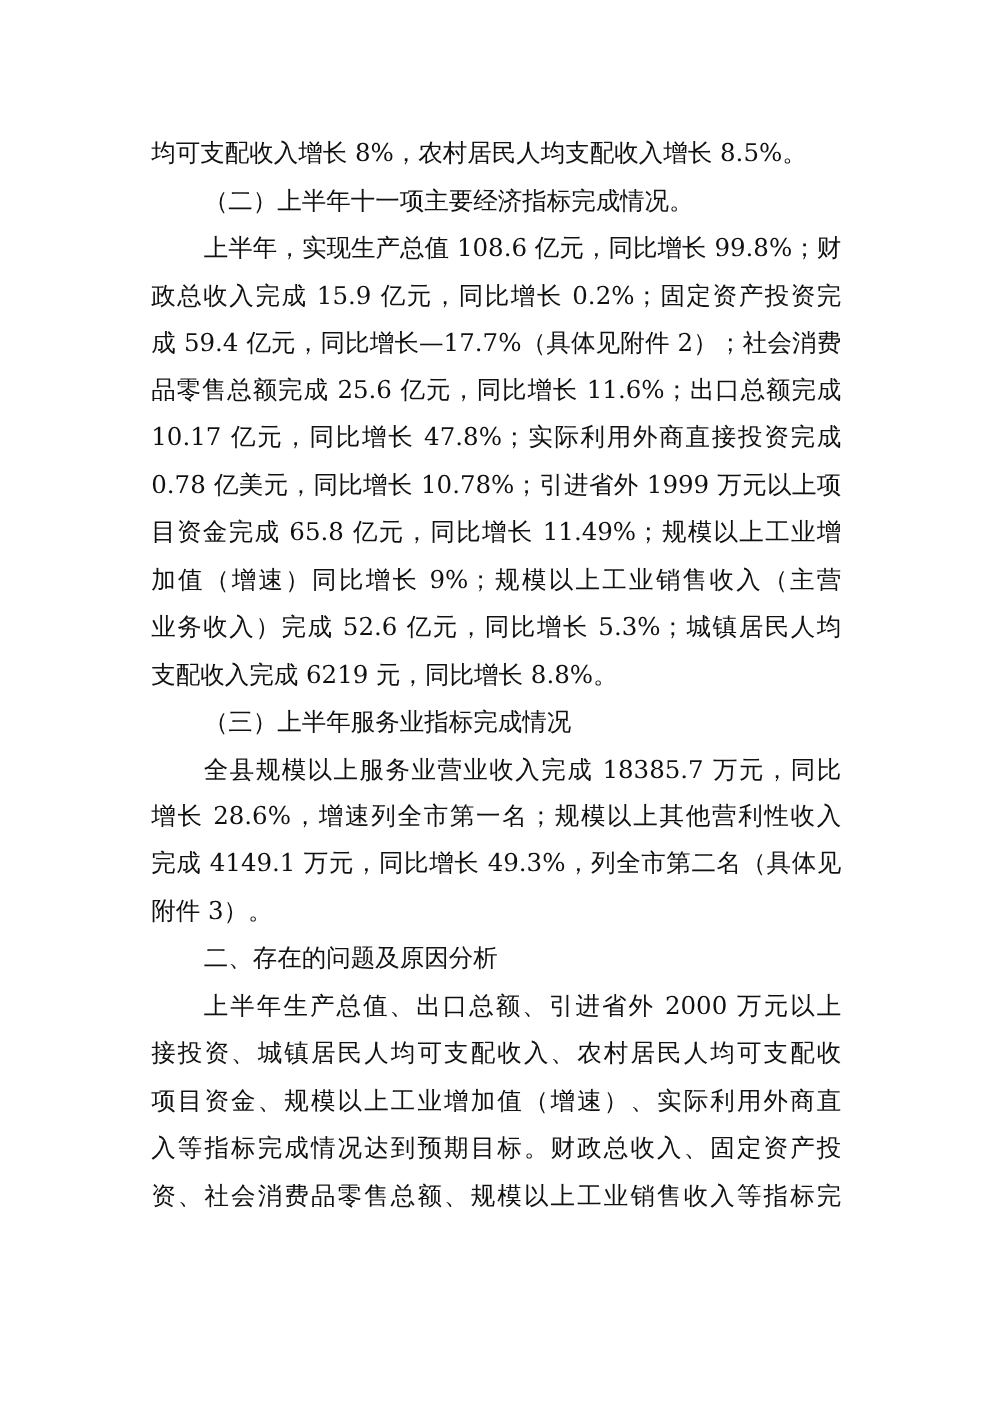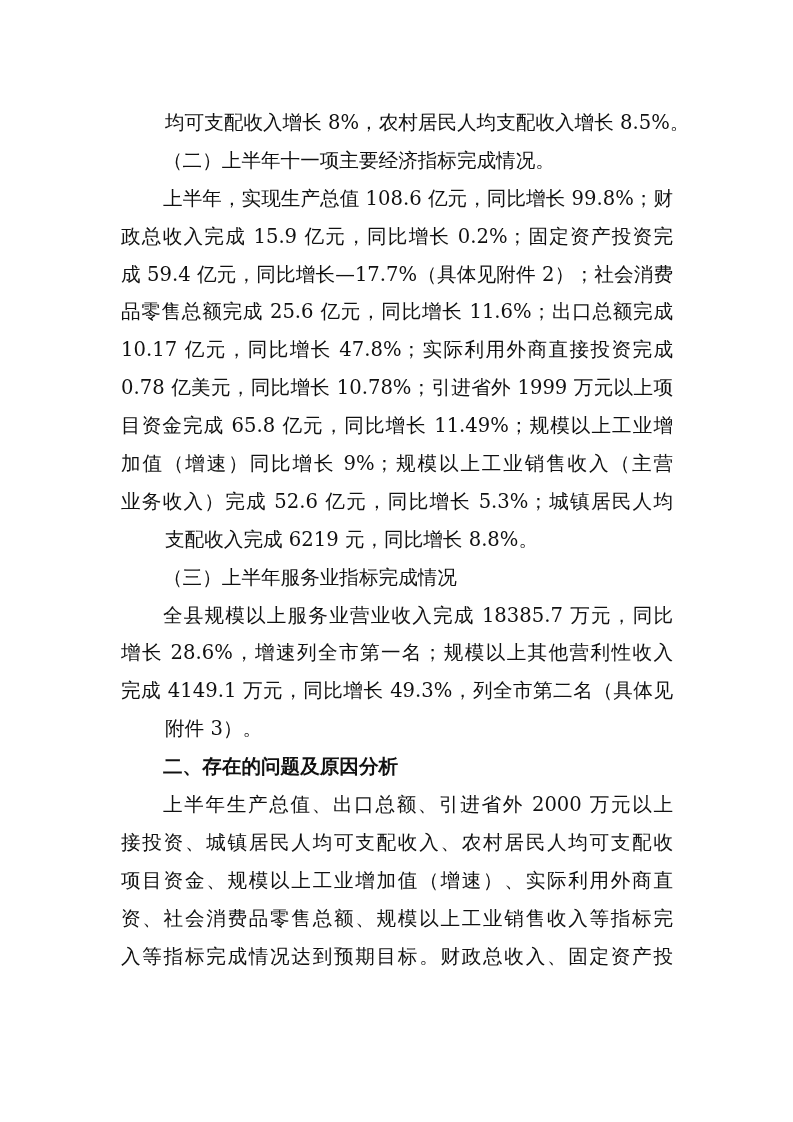--- a/index.html
+++ b/index.html
@@ -13,7 +13,7 @@
       height: 37.9px; line-height: 37.9px; white-space: nowrap;
       text-align: justify; text-align-last: justify; letter-spacing: 0;
     }
-    .line.last { text-align-last: left; margin-left: 44px; }
+    .line.last { text-align-last: left; }
     .indent { padding-left: 42px; }
     .h2 { padding-left: 42px; text-align-last: left; }
     .h1 { padding-left: 42px; font-family: "DejaVu Sans", "Liberation Sans", sans-serif; font-weight: bold; text-align-last: left; }

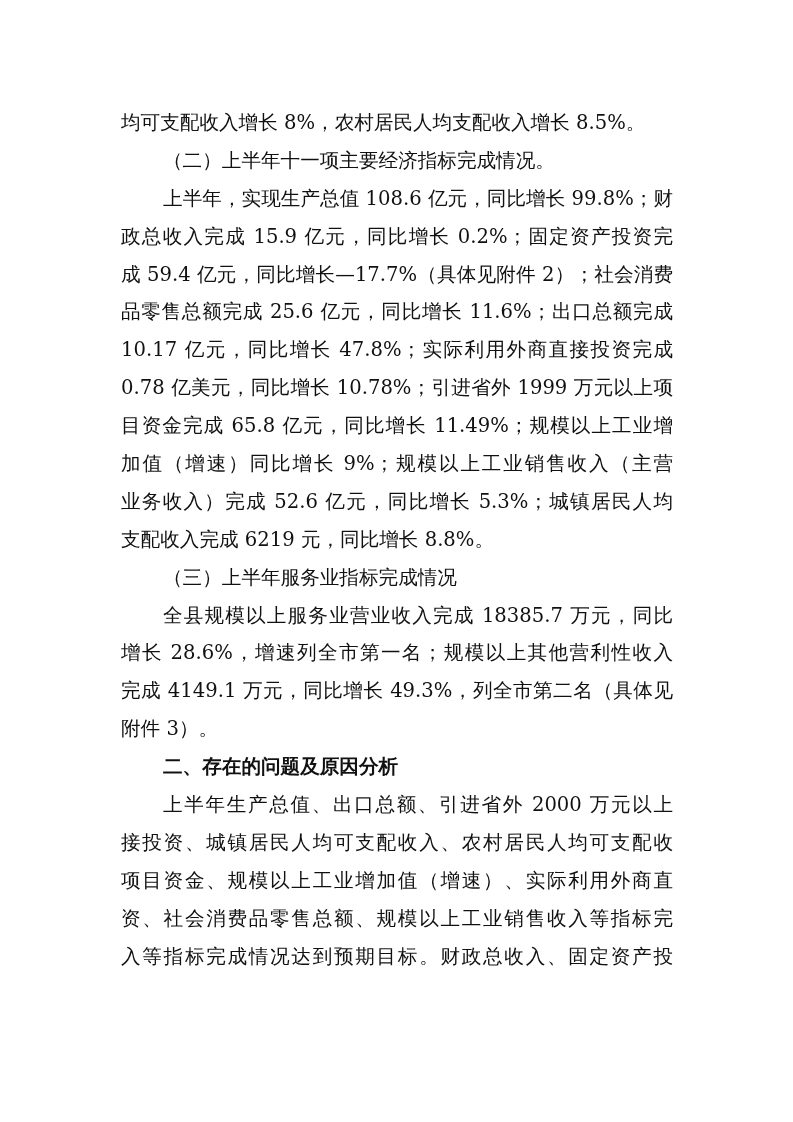--- a/index.html
+++ b/index.html
@@ -16,7 +16,7 @@
     .line.last { text-align-last: left; }
     .indent { padding-left: 42px; }
     .h2 { padding-left: 42px; text-align-last: left; }
-    .h1 { padding-left: 42px; font-family: "DejaVu Sans", "Liberation Sans", sans-serif; font-weight: bold; text-align-last: left; }
+    .h1 { padding-left: 42px; font-family: "DejaVu Sans", "Liberation Sans", sans-serif; font-weight: normal; text-align-last: left; }
   </style>
 </head>
 <body>

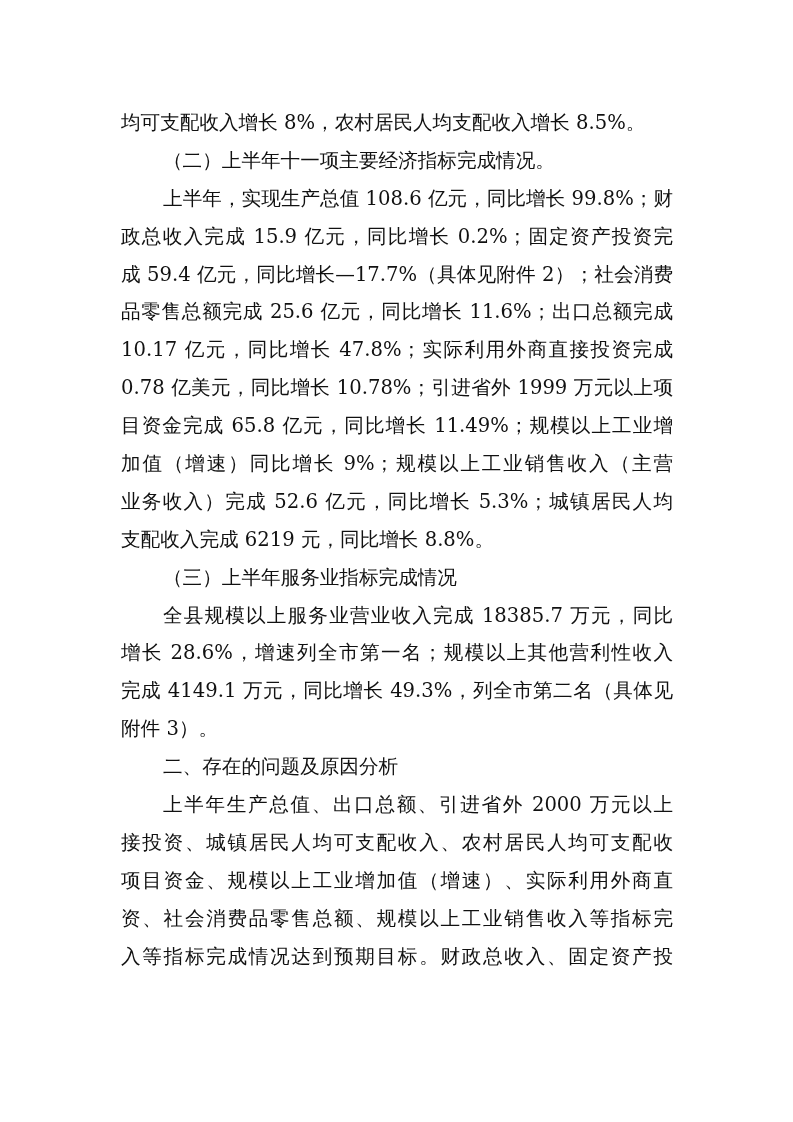--- a/index.html
+++ b/index.html
@@ -43,8 +43,8 @@
   <div class="line indent">上半年生产总值、出口总额、引进省外 2000 万元以上</div>
   <div class="line">接投资、城镇居民人均可支配收入、农村居民人均可支配收</div>
   <div class="line">项目资金、规模以上工业增加值（增速）、实际利用外商直</div>
+  <div class="line">入等指标完成情况达到预期目标。财政总收入、固定资产投</div>
   <div class="line">资、社会消费品零售总额、规模以上工业销售收入等指标完</div>
-  <div class="line">入等指标完成情况达到预期目标。财政总收入、固定资产投</div>
 </div>
 
 </body></html>

